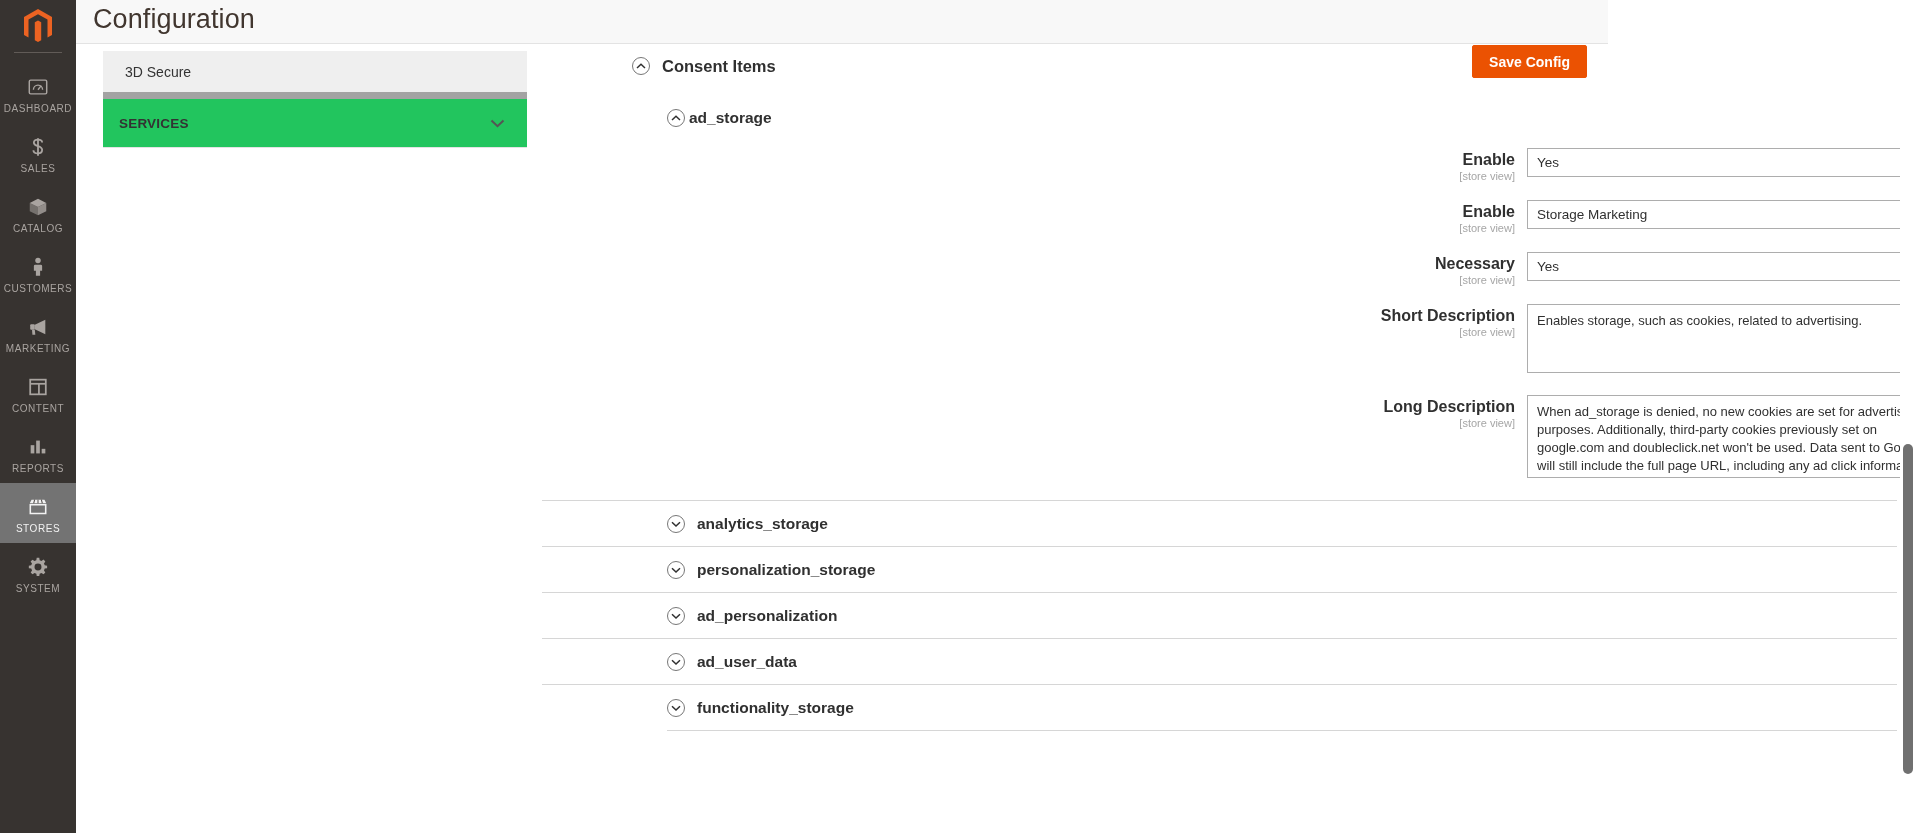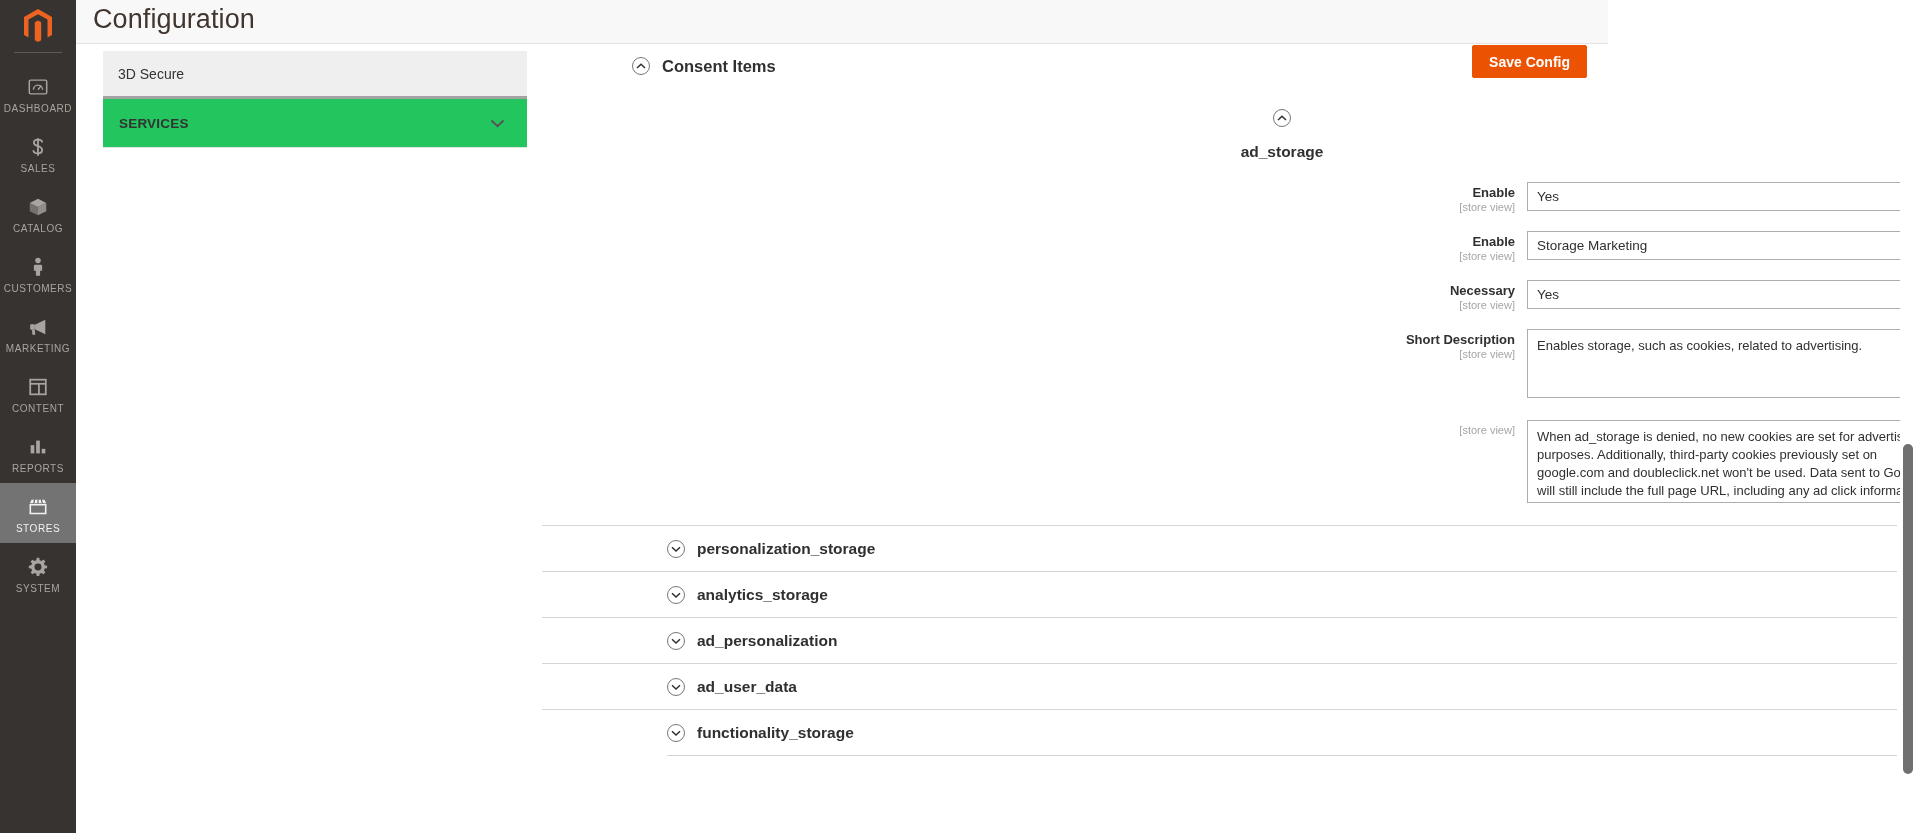--- a/index.html
+++ b/index.html
@@ -69,9 +69,9 @@
   }
   .cfg-leaf {
     height: 48px; background: #efefef;
-    border-bottom: 3px solid #a3a3a3;
+    border-bottom: 7px solid #a3a3a3;
     display: flex; align-items: center;
-    padding-left: 15px;
+    padding-left: 22px;
     font-size: 14px; color: #333333; cursor: pointer;
   }
   .cfg-group {

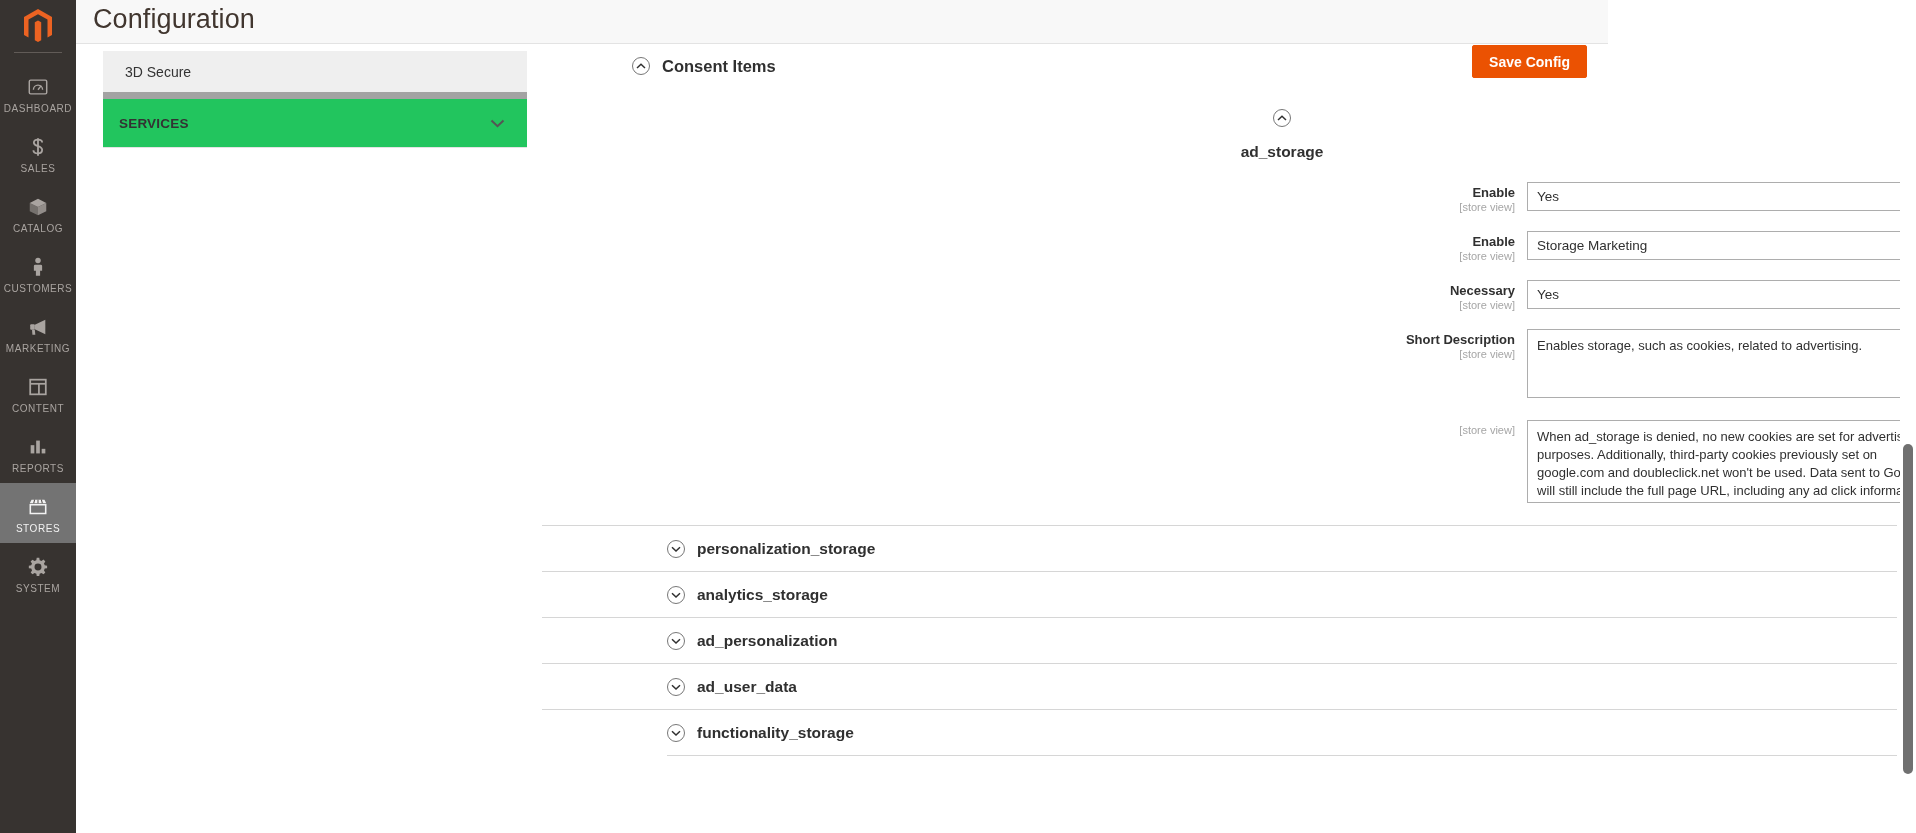--- a/index.html
+++ b/index.html
@@ -97,9 +97,8 @@
     font-size: 16.5px; font-weight: 700; color: #303030;
   }
   .sub-head {
-    display: flex; align-items: center; gap: 16px;
+    display: flex; align-items: center; gap: 4px;
     padding: 33px 0 0 140px;
-    flex-direction: column;
   }
   .sub-head .ttl {
     font-size: 15.5px; font-weight: 700; color: #303030;

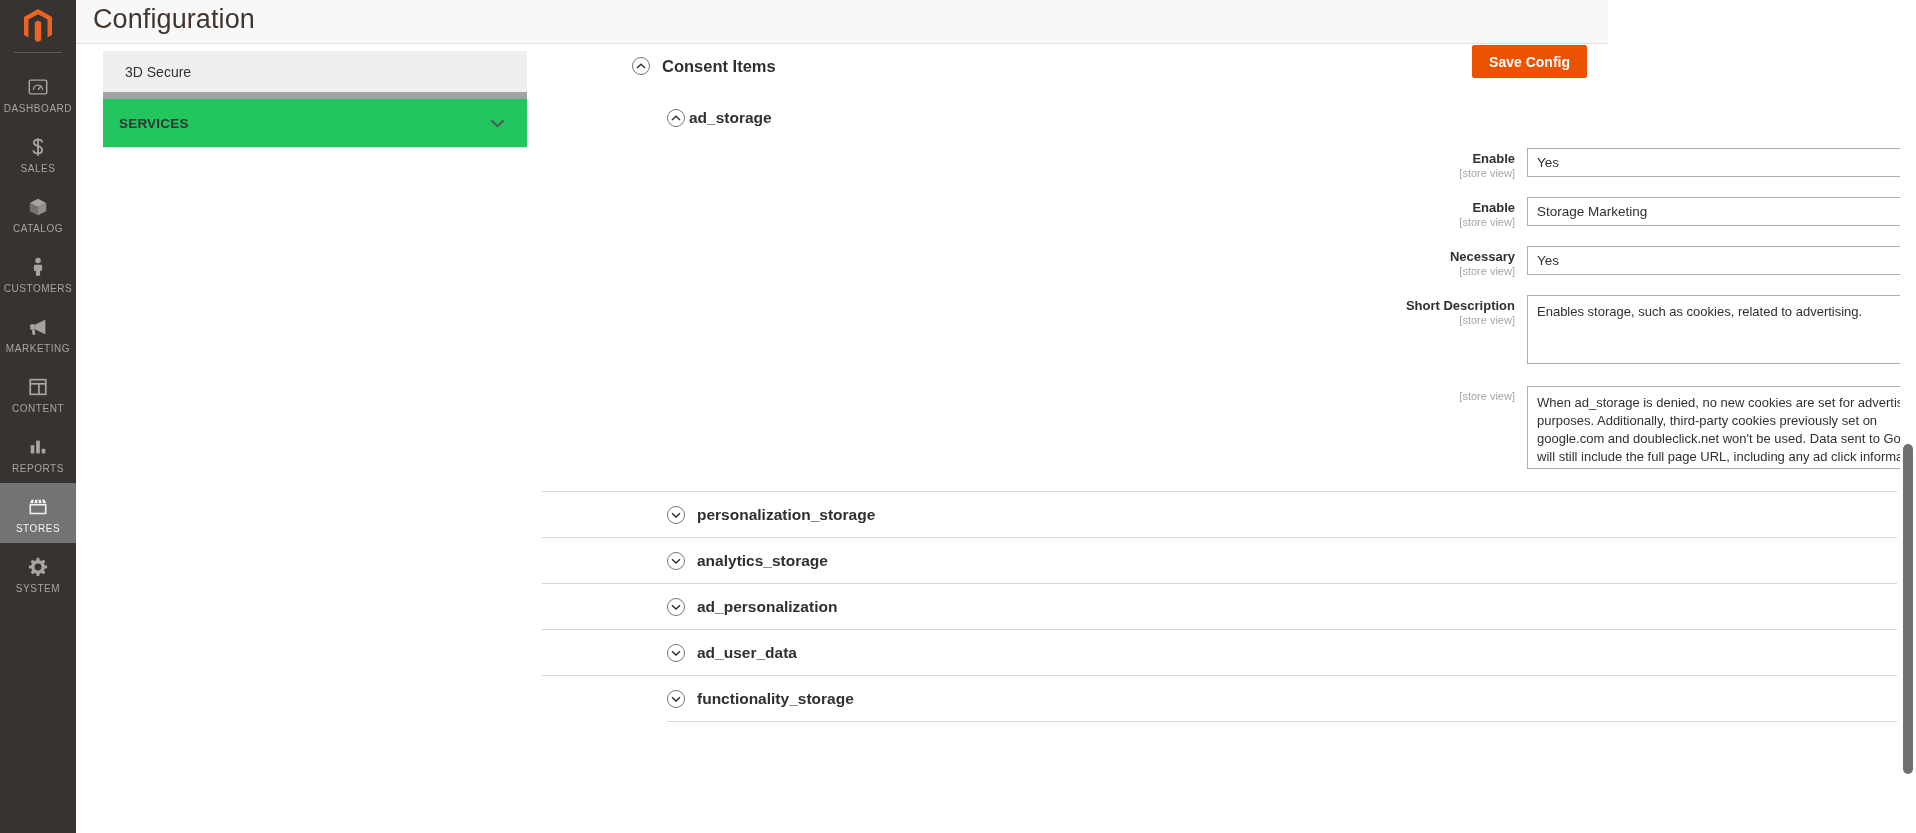--- a/index.html
+++ b/index.html
@@ -118,7 +118,7 @@
     padding-top: 3px; flex: 0 0 1000px;
   }
   .flabel .lt {
-    display: block; font-size: 13px; font-weight: 700; color: #303030; text-align: right;
+    display: block; font-size: 16px; font-weight: 700; color: #303030; text-align: right;
   }
   .flabel .sv {
     display: block; font-size: 11px; color: #a6a6a6; margin-top: 1px;

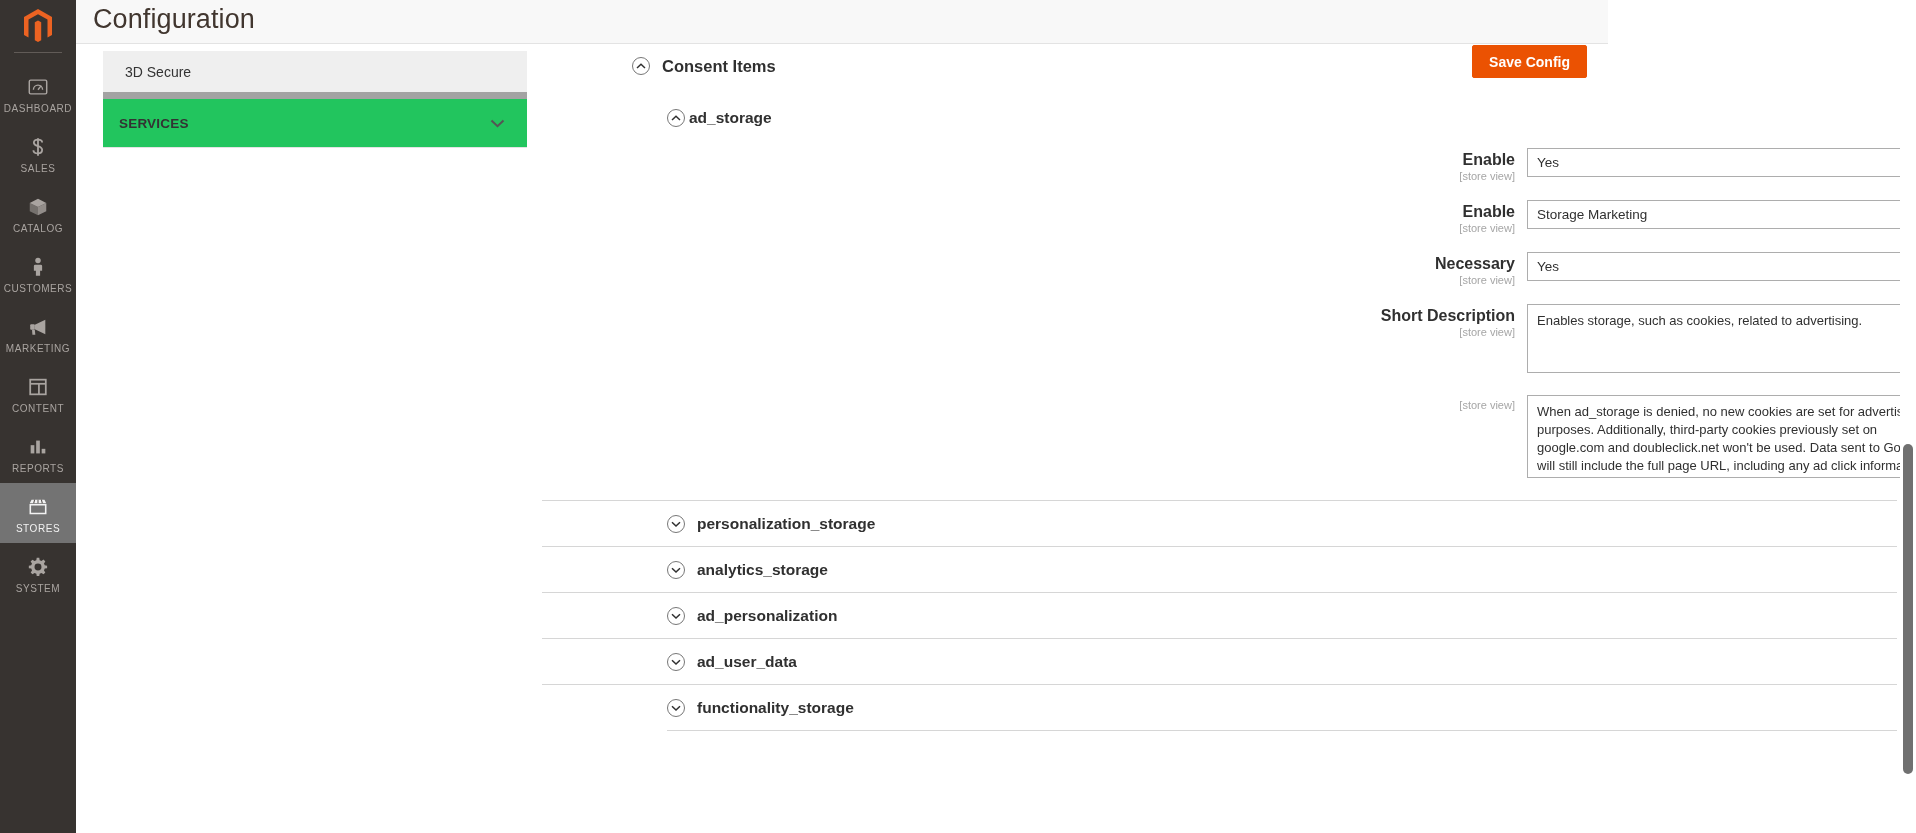--- a/index.html
+++ b/index.html
@@ -373,6 +373,7 @@
 
       <div class="frow">
         <div class="flabel">
+          <span class="lt">Long Description</span>
           <span class="sv">[store view]</span>
         </div>
         <div class="fctrl">

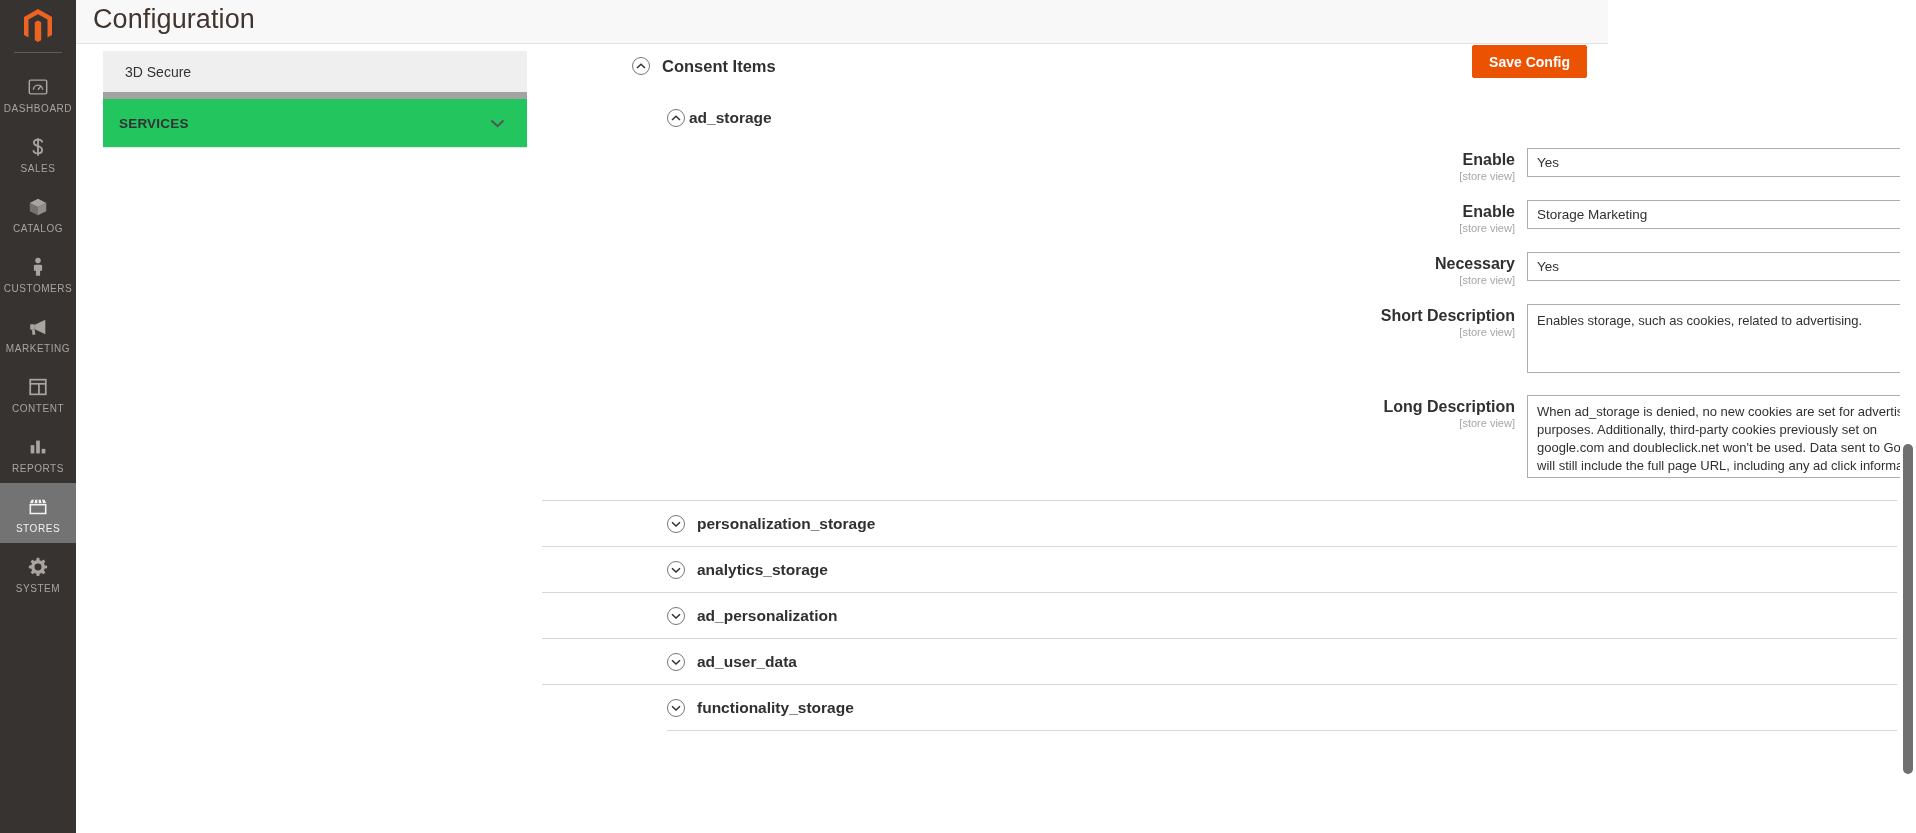--- a/index.html
+++ b/index.html
@@ -390,7 +390,7 @@
               <path d="M1 1.3 L5 5 L9 1.3"></path>
             </svg>
         </span>
-        <span class="ttl">personalization_storage</span>
+        <span class="ttl">analytics_storage</span>
       </div>
       <div class="acc-row">
         <span class="circ">
@@ -398,7 +398,7 @@
               <path d="M1 1.3 L5 5 L9 1.3"></path>
             </svg>
         </span>
-        <span class="ttl">analytics_storage</span>
+        <span class="ttl">personalization_storage</span>
       </div>
       <div class="acc-row">
         <span class="circ">

